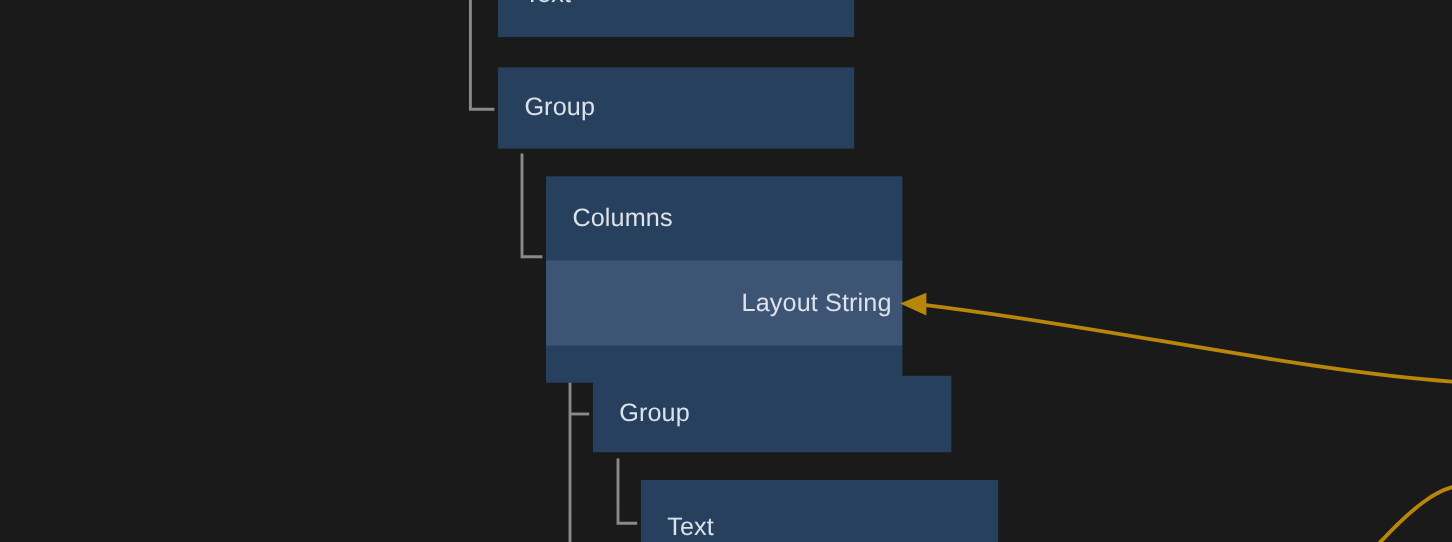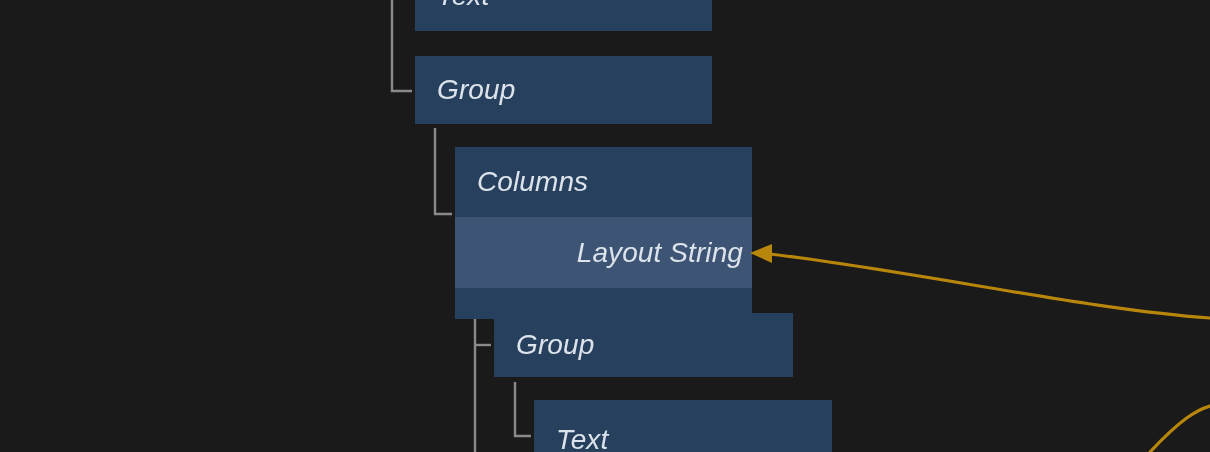--- a/index.html
+++ b/index.html
@@ -29,10 +29,9 @@
     align-items: center;
     width: 100%;
     color: #dce3ea;
-    font-size: 28px;
+    font-size: 21px;
     letter-spacing: 0.1px;
     white-space: nowrap;
-    font-style: italic;
   }
   .node-row.head {
     background: #26405e;

